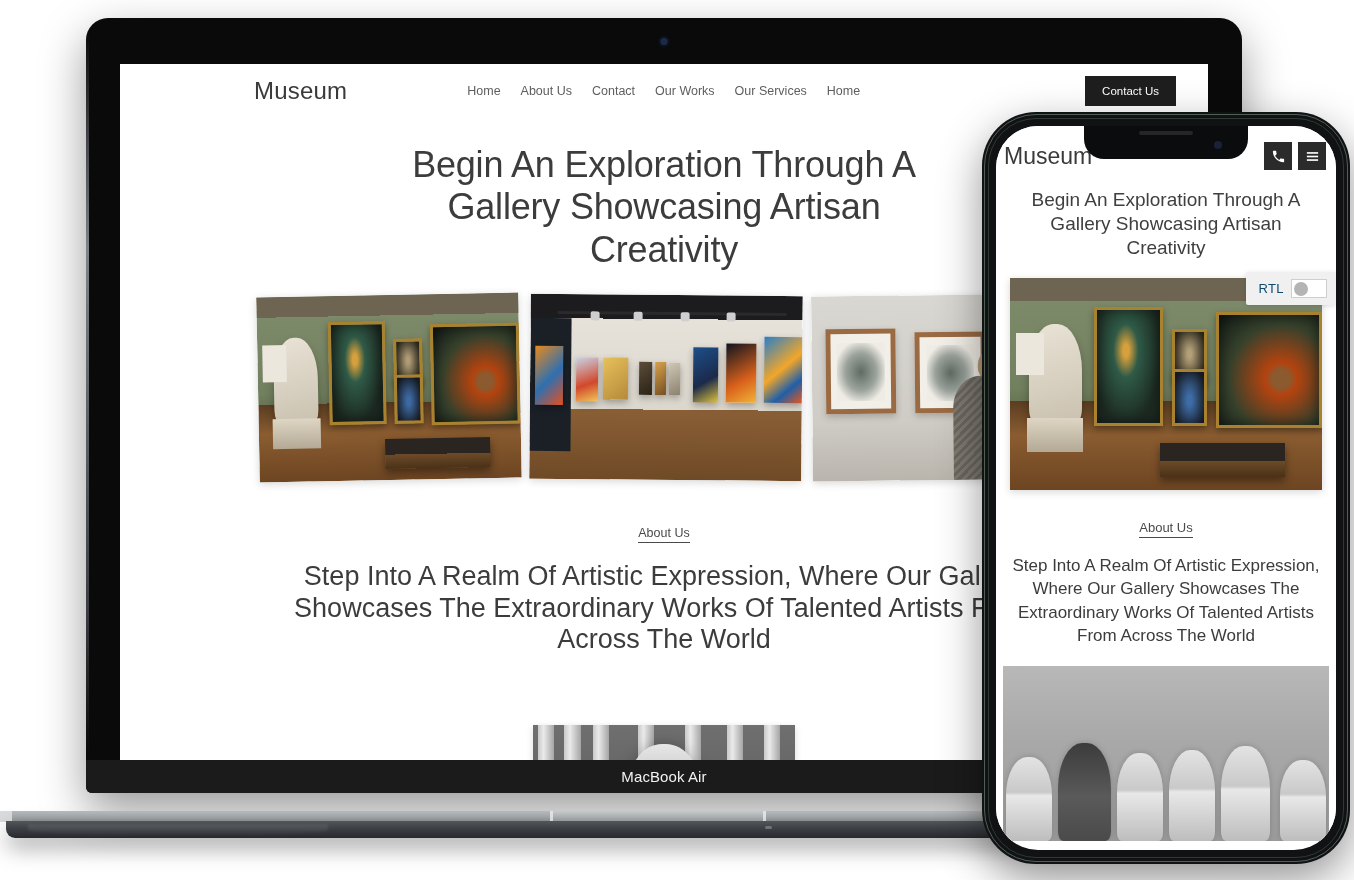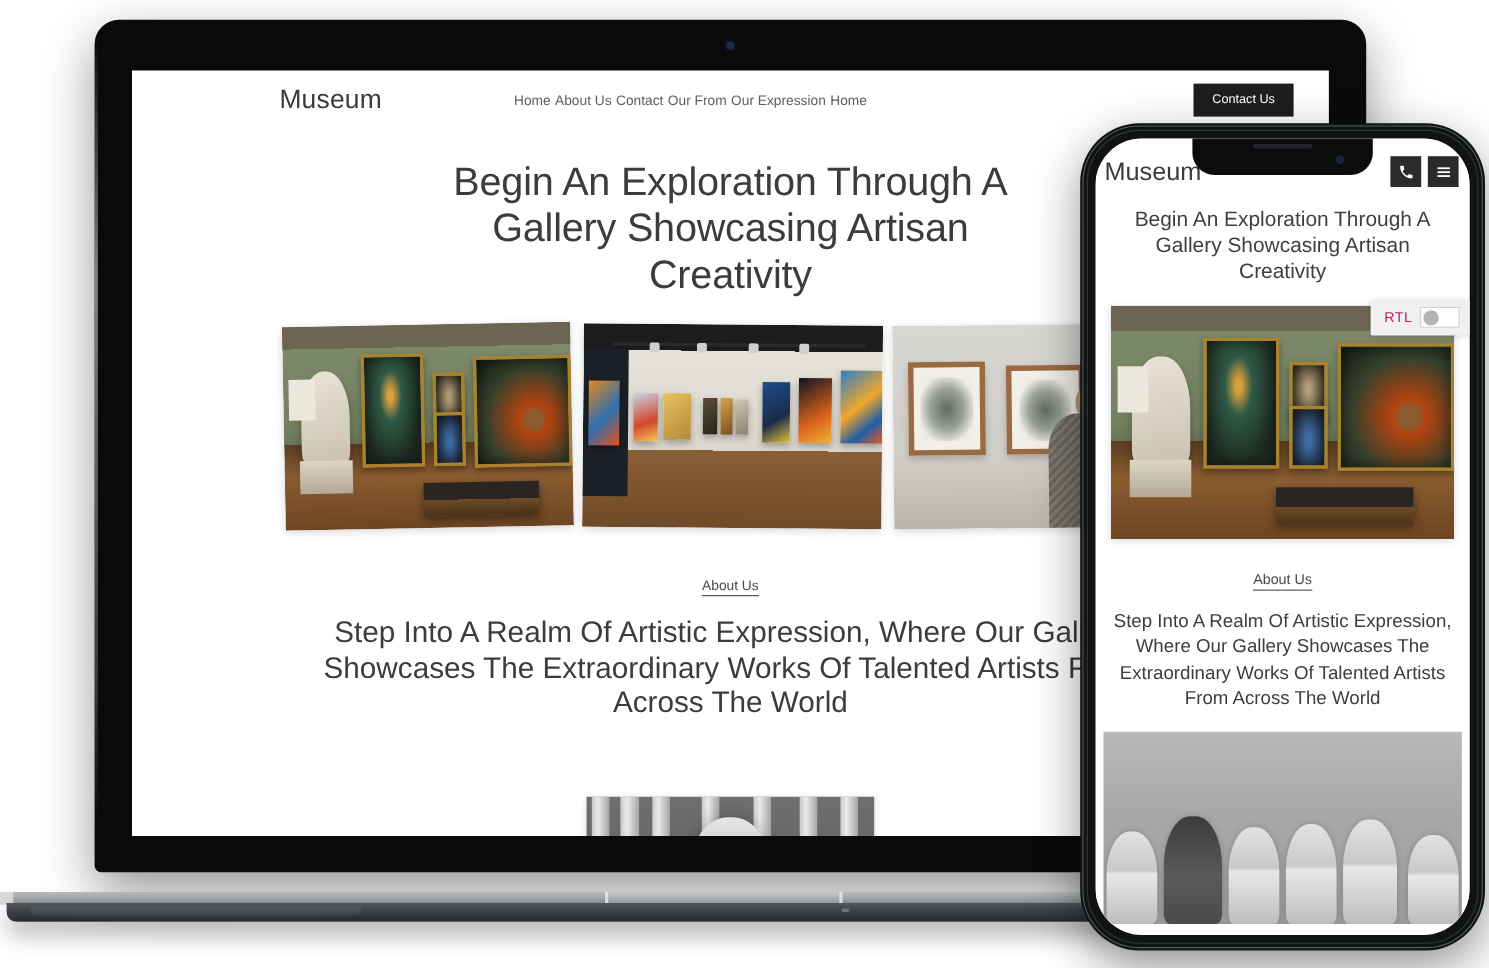--- a/index.html
+++ b/index.html
@@ -167,7 +167,7 @@
   }
   .d-nav {
     display: flex;
-    gap: 4px;
+    gap: 20px;
     margin-left: 120px;
     align-items: center;
   }

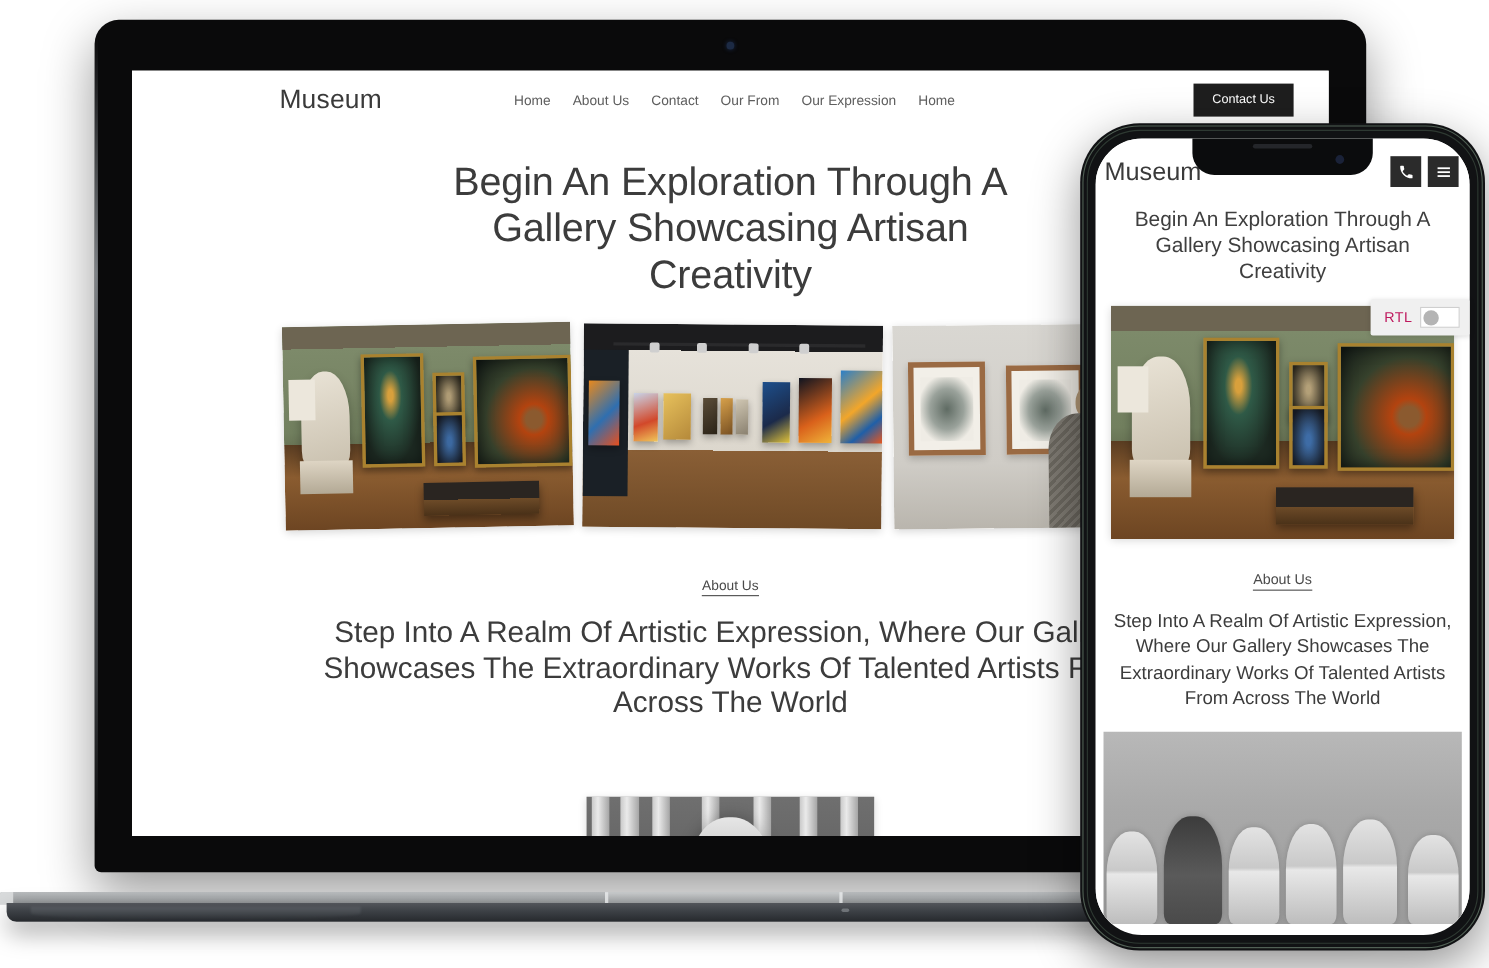--- a/index.html
+++ b/index.html
@@ -516,7 +516,7 @@
               <a href="#">Home</a>
               <a href="#">About Us</a>
               <a href="#">Contact</a>
-              <a href="#">Our From</a>
+              <a href="#">Our Works</a>
               <a href="#">Our Expression</a>
               <a href="#">Home</a>
             </nav>

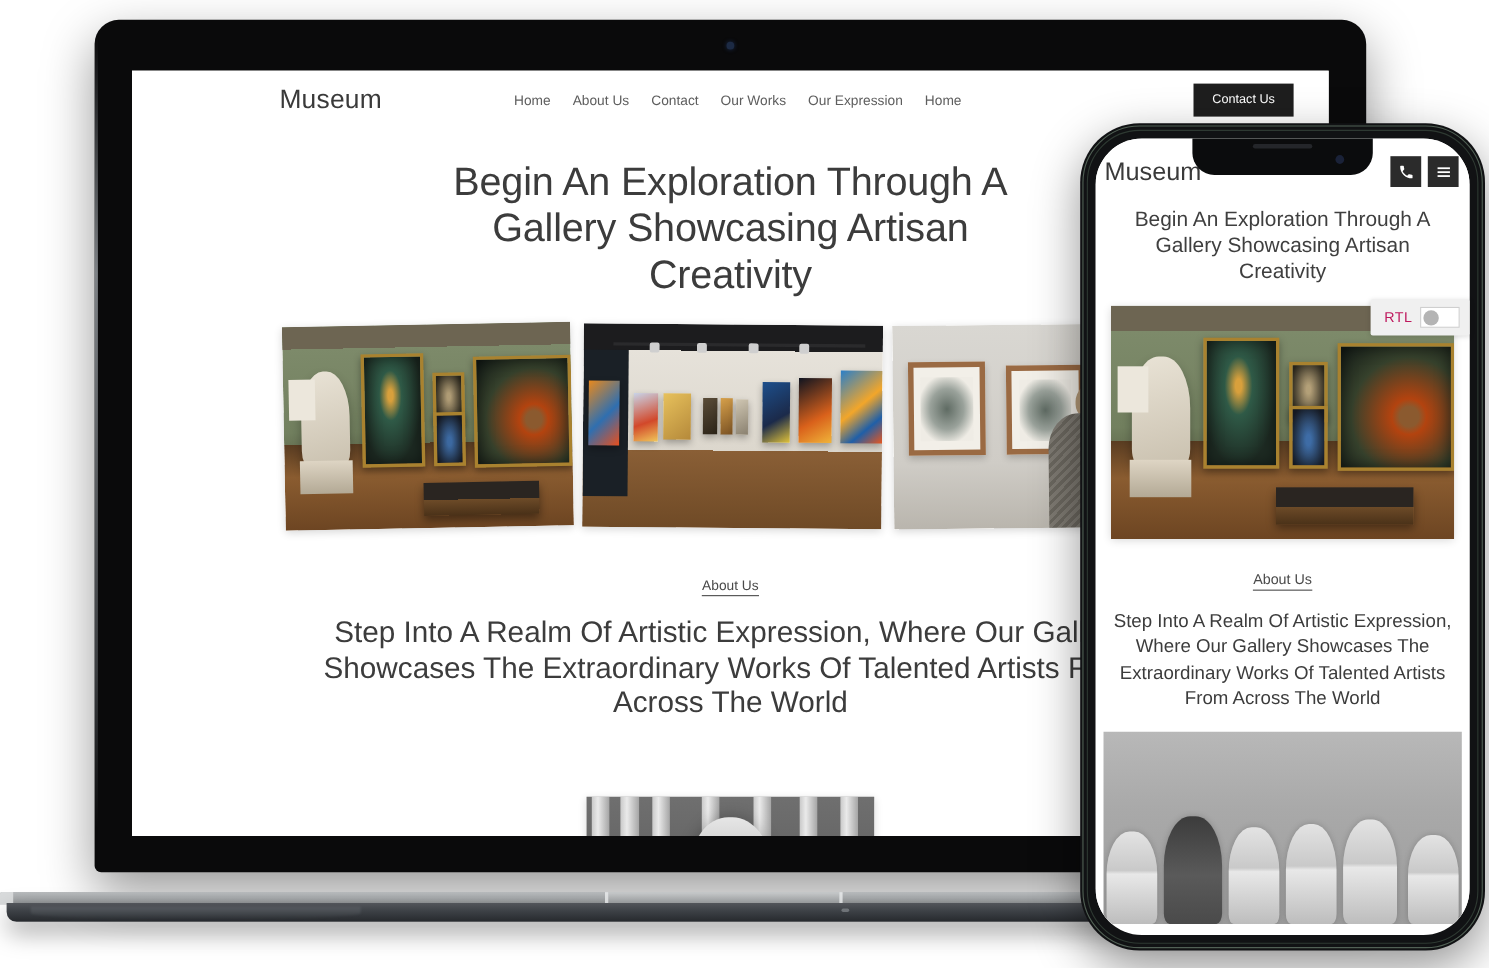--- a/index.html
+++ b/index.html
@@ -517,7 +517,7 @@
               <a href="#">About Us</a>
               <a href="#">Contact</a>
               <a href="#">Our Works</a>
-              <a href="#">Our Expression</a>
+              <a href="#">Our Services</a>
               <a href="#">Home</a>
             </nav>
             <button class="d-cta">Contact Us</button>

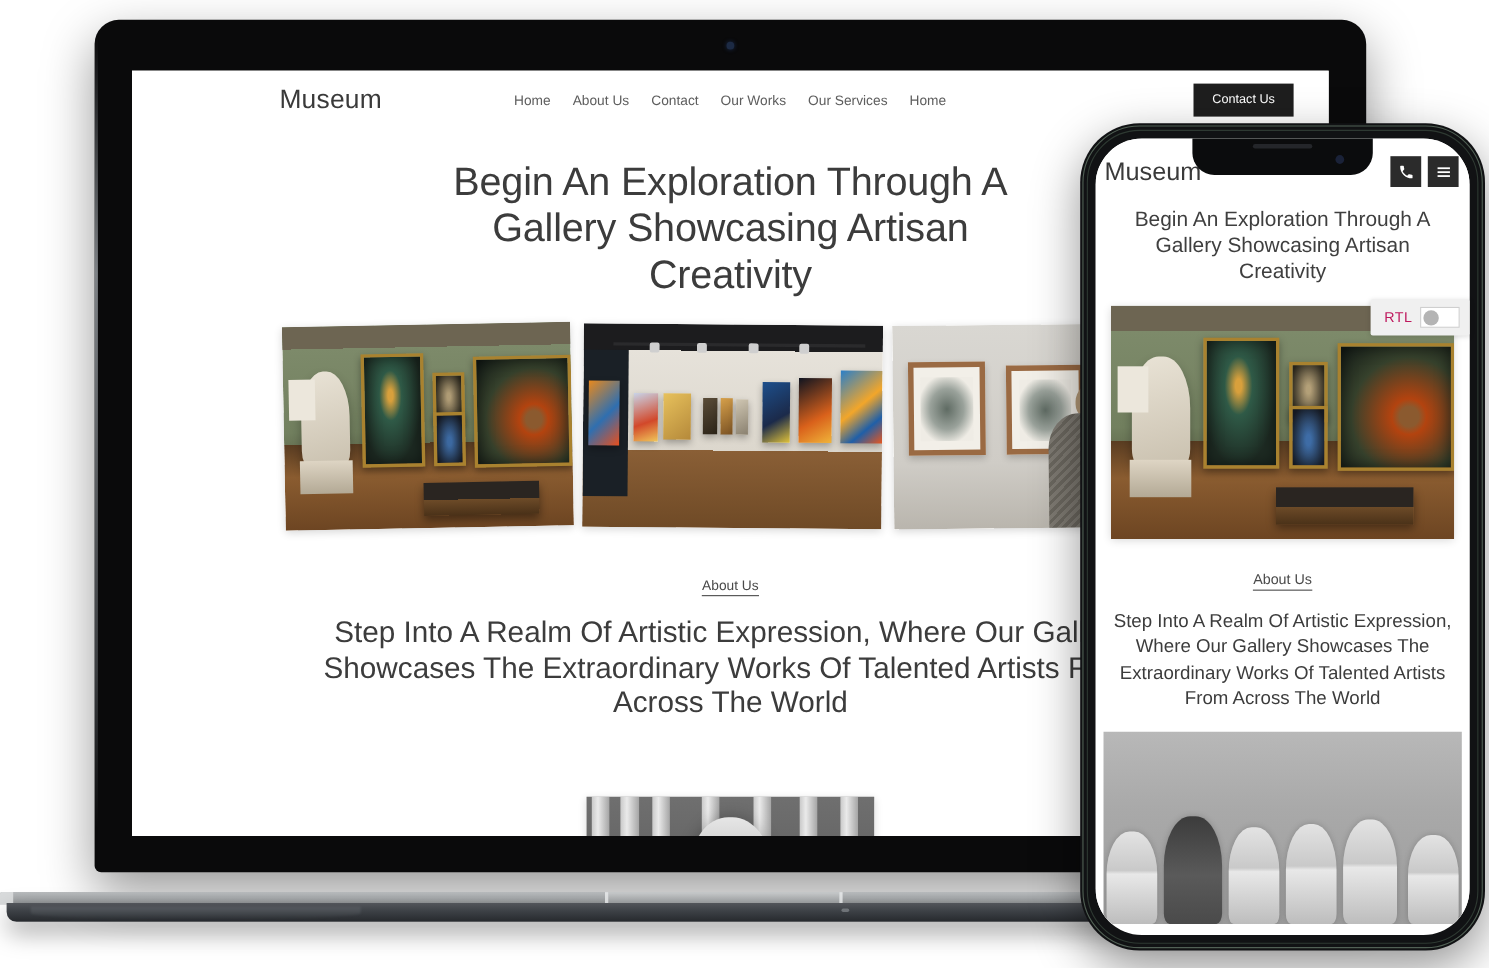--- a/index.html
+++ b/index.html
@@ -388,7 +388,7 @@
     border-radius: 2px;
     box-shadow: 0 1px 5px rgba(0,0,0,0.13);
   }
-  .rtl-label { font-size: 13px; color: #be185d; letter-spacing: 0.4px; }
+  .rtl-label { font-size: 13px; color: #0c4a6e; letter-spacing: 0.4px; }
   .rtl-switch {
     width: 36px; height: 19px;
     background: #ffffff;

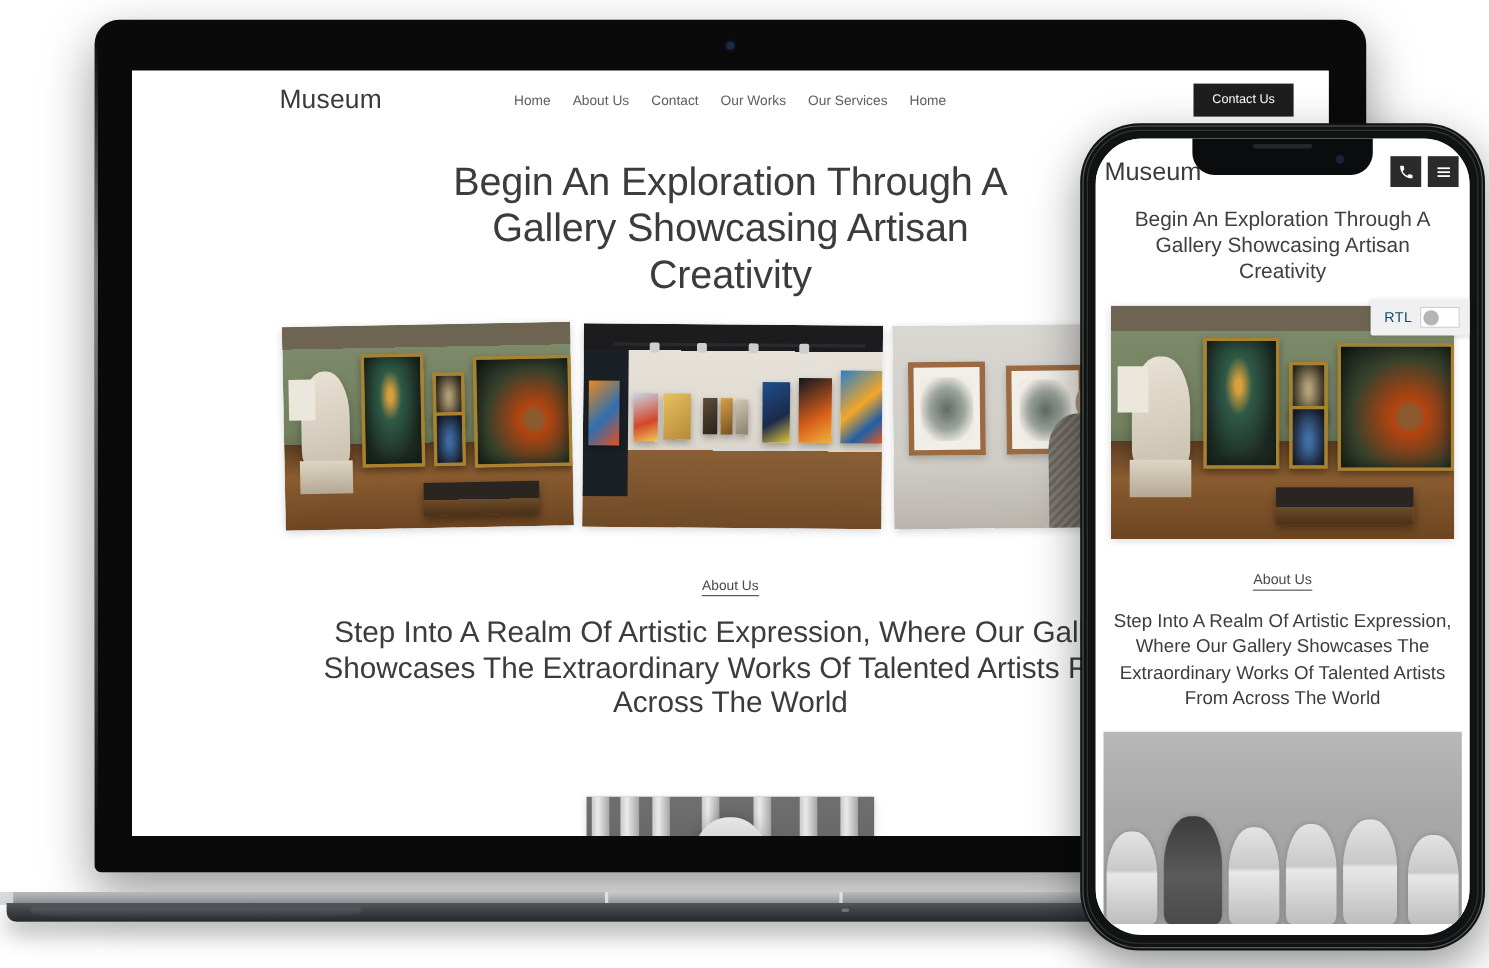--- a/index.html
+++ b/index.html
@@ -591,6 +591,9 @@
         </div>
       </div>
 
+      <div class="laptop-chinbar">
+        <span>MacBook Air</span>
+      </div>
     </div>
 
     <div class="laptop-base">

